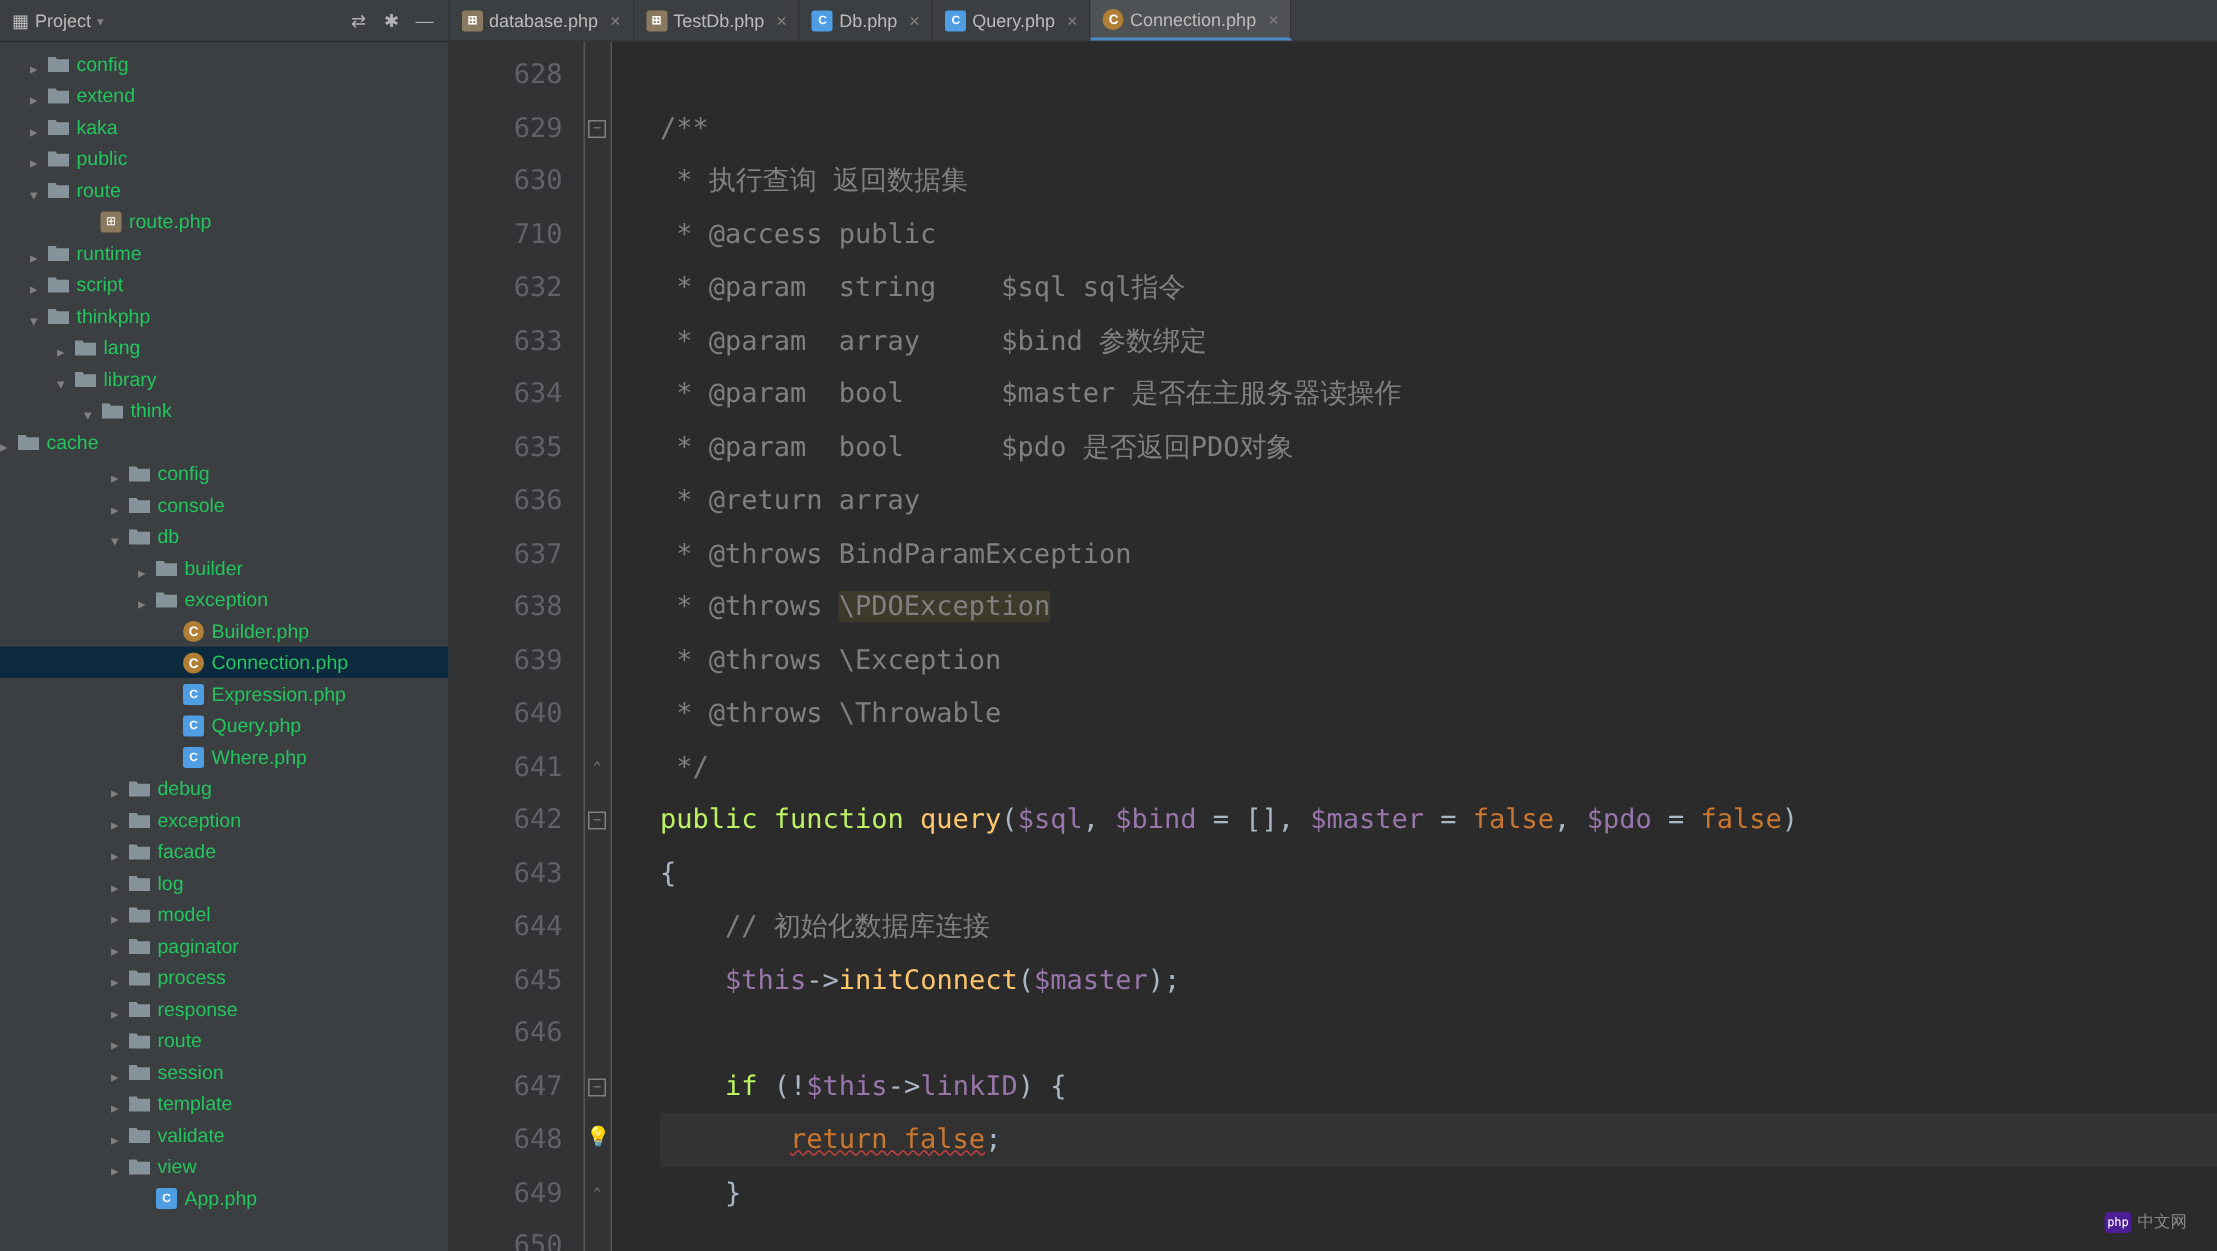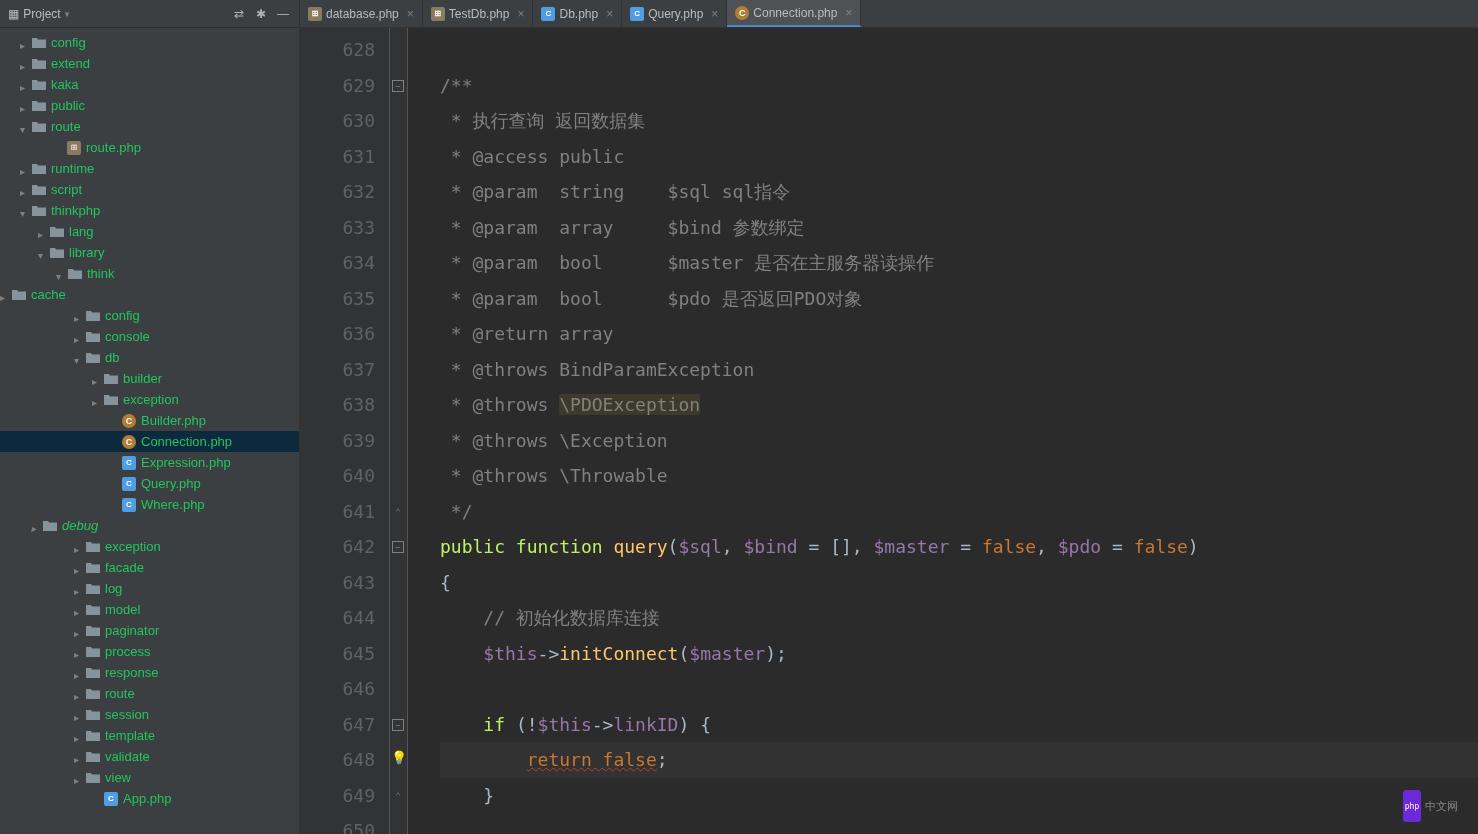--- a/index.html
+++ b/index.html
@@ -348,7 +348,7 @@
           <div>628</div>
           <div>629</div>
           <div>630</div>
-          <div>631</div>
+          <div>710</div>
           <div>632</div>
           <div>633</div>
           <div>634</div>

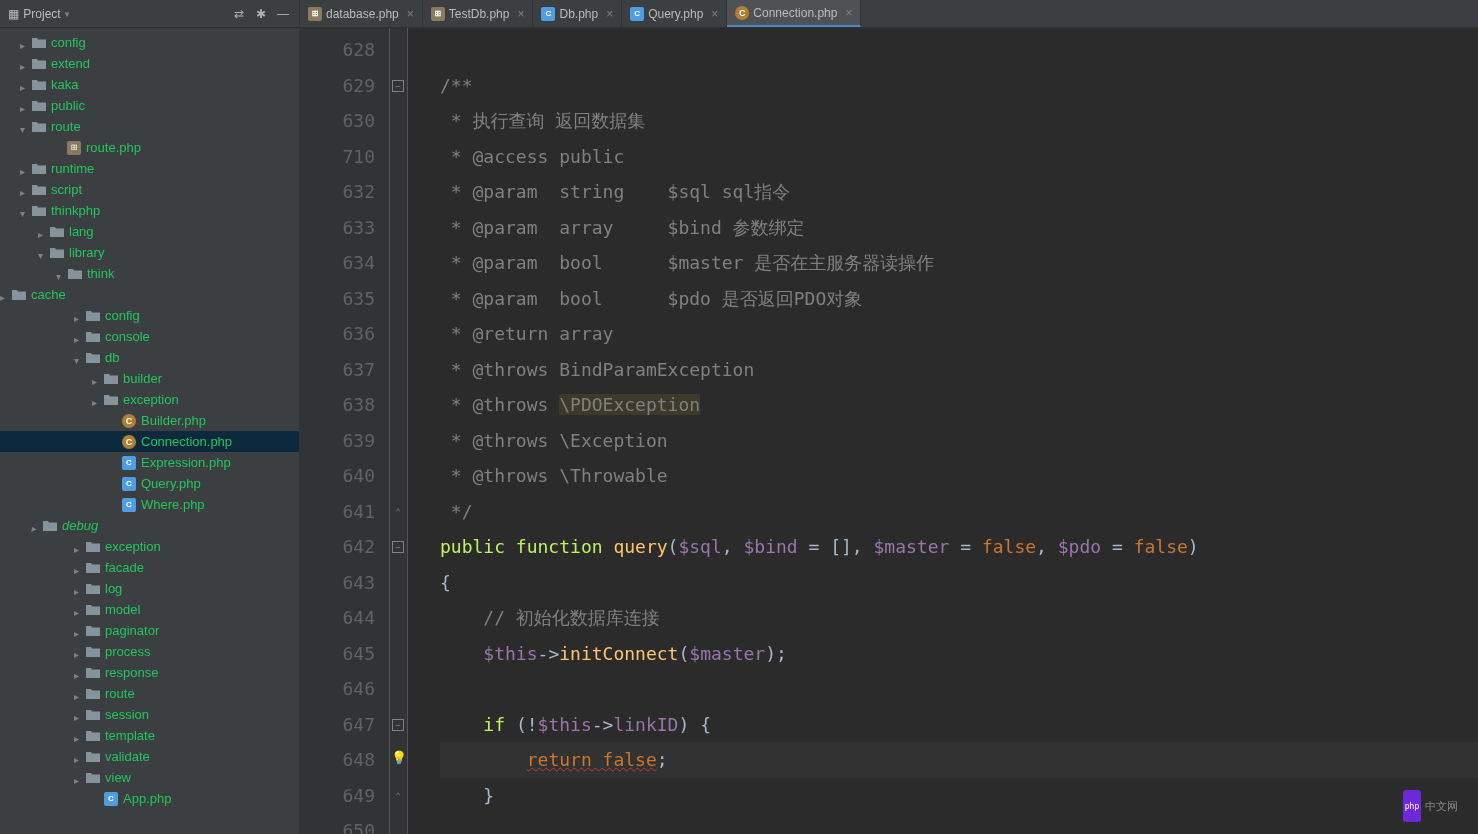--- a/index.html
+++ b/index.html
@@ -217,7 +217,7 @@
           <span class="file-icon php">C</span>
           <span class="tree-label">Where.php</span>
         </div>
-        <div class="tree-item" style="padding-left: 31px; font-style: italic;">
+        <div class="tree-item" style="padding-left: 74px;">
           <span class="arrow right"></span>
           <span class="folder-icon"><svg viewBox="0 0 14 12">
               <path fill="#87939a" d="M0 1 L5 1 L6 2.5 L14 2.5 L14 11 L0 11 Z"></path>

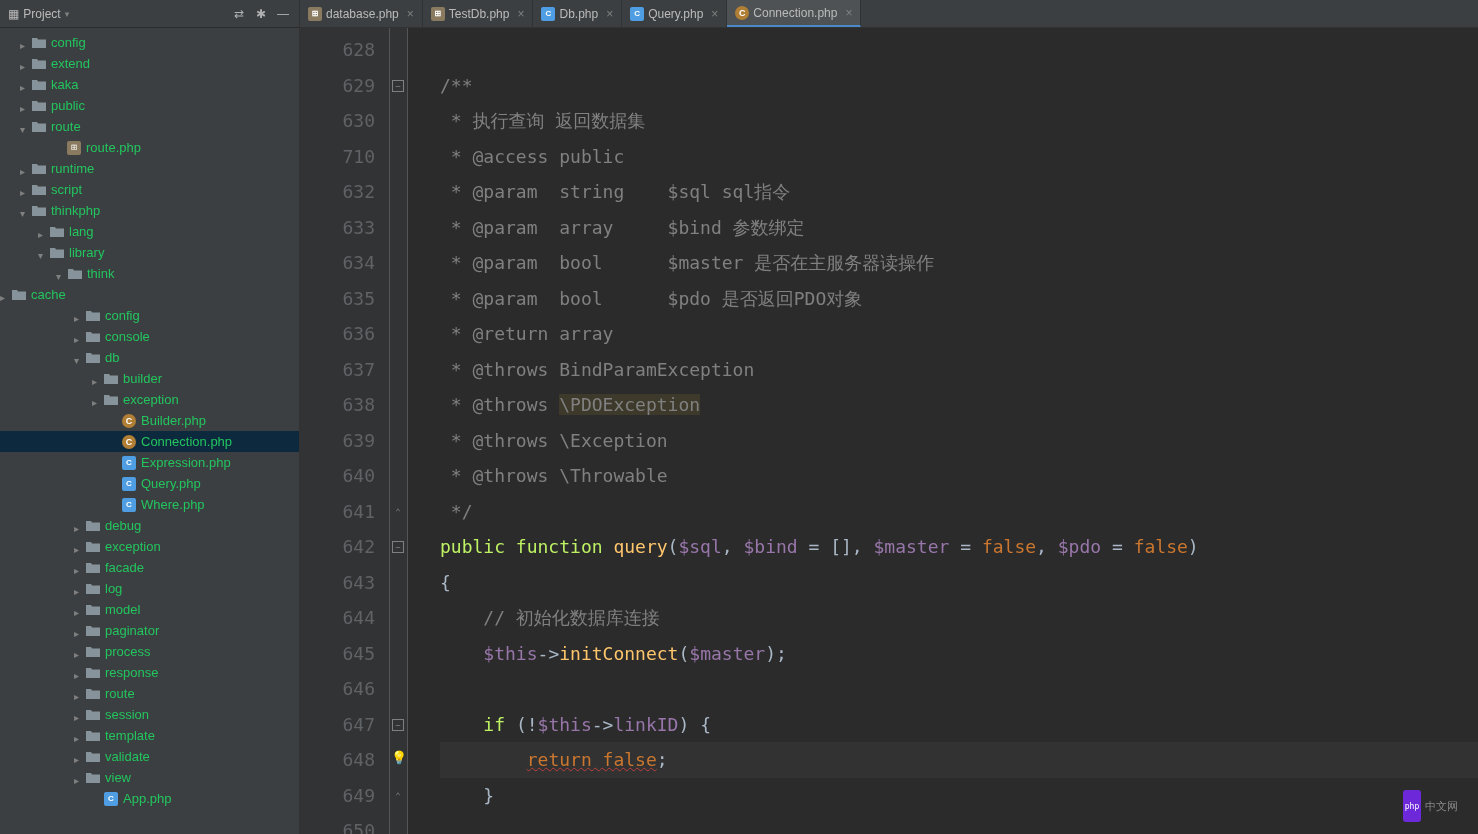--- a/index.html
+++ b/index.html
@@ -49,7 +49,7 @@
 .c-link { color: #808080; background: #3d3a2b; }
 .c-err { color: #cb772f; text-decoration: underline wavy #bc3f3c; text-decoration-thickness: 1px; }
 .watermark { position: absolute; right: 20px; bottom: 12px; font-size: 11px; color: #888; display:flex; align-items:center; gap:4px; }
-.watermark .dot { width:18px; height:32px; background:#6d28d9; border-radius:3px; color:#fff; font-size:8px; display:flex; align-items:center; justify-content:center; }
+.watermark .dot { width:18px; height:14px; background:#4c1d95; border-radius:3px; color:#fff; font-size:8px; display:flex; align-items:center; justify-content:center; }
 </style>
 </head>
 <body>

